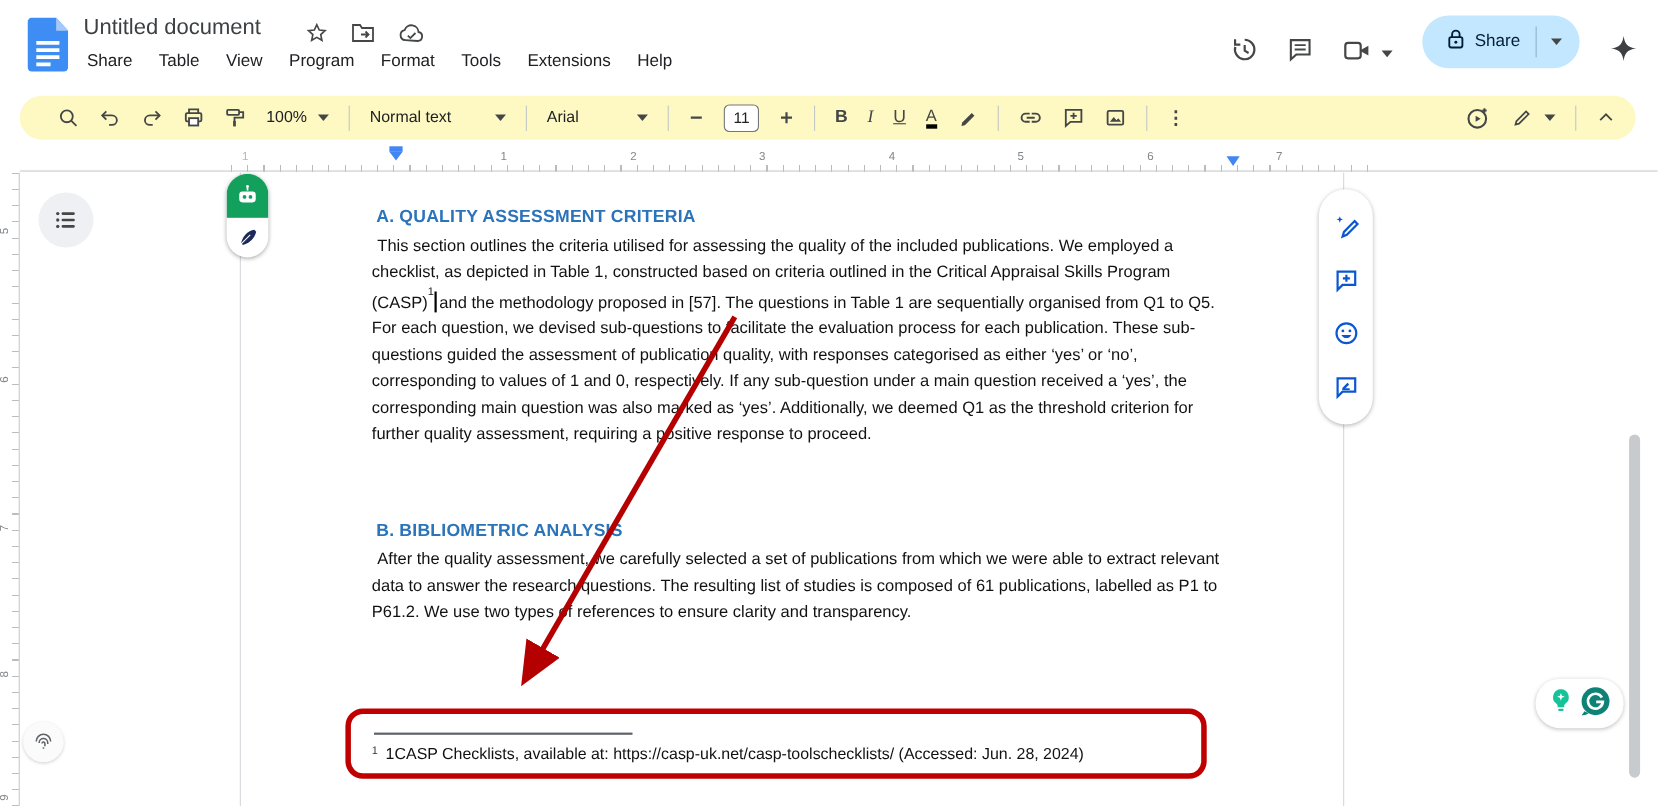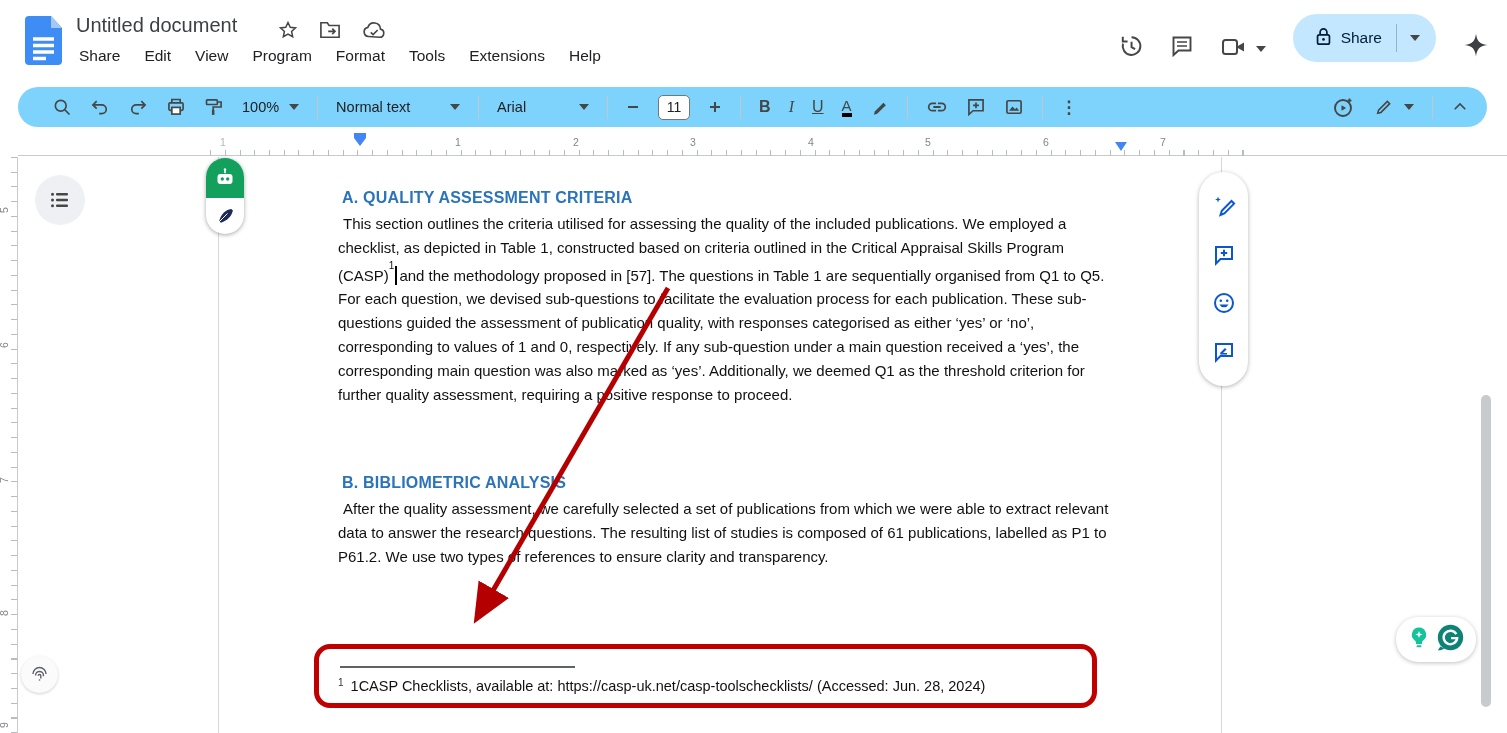--- a/index.html
+++ b/index.html
@@ -118,7 +118,7 @@
   </div>
   <div id="menubar">
     <span>Share</span>
-    <span>Edit</span>
+    <span>Table</span>
     <span>View</span>
     <span>Program</span>
     <span>Format</span>

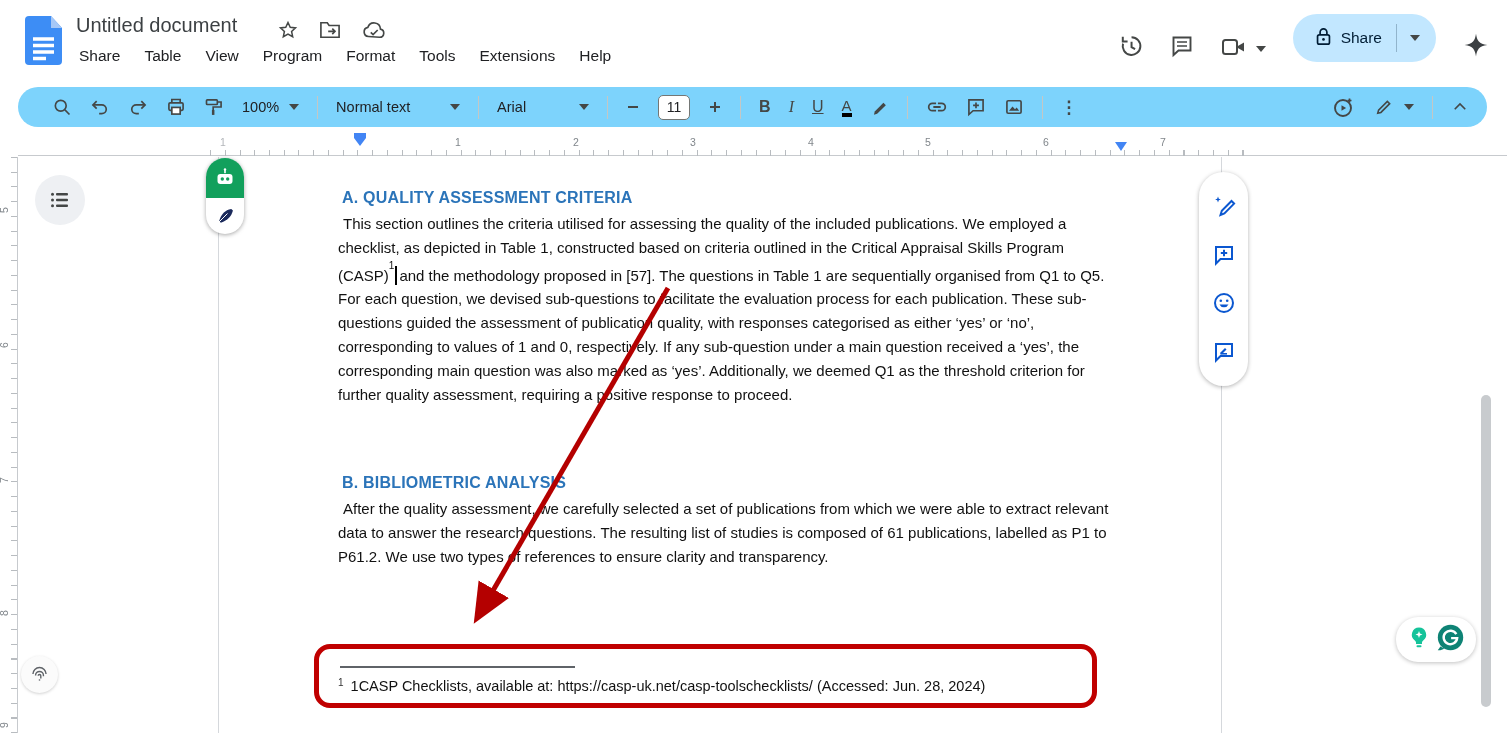--- a/index.html
+++ b/index.html
@@ -23,7 +23,7 @@
   .caret-down { width:0; height:0; border-left:5px solid transparent; border-right:5px solid transparent; border-top:6px solid #444746; display:inline-block; }
 
   
-  #toolbar { position:absolute; left:18px; top:87px; width:1469px; height:40px; background:#7dd3fc;
+  #toolbar { position:absolute; left:18px; top:87px; width:1469px; height:40px; background:#fef9c3;
     border-radius:21px; display:flex; align-items:center; padding:0 18px 0 34px; gap:18px; }
   .tb-icon { display:flex; align-items:center; justify-content:center; cursor:pointer; }
   .tb-divider { width:1px; height:23px; background:#c4c7c5; }

